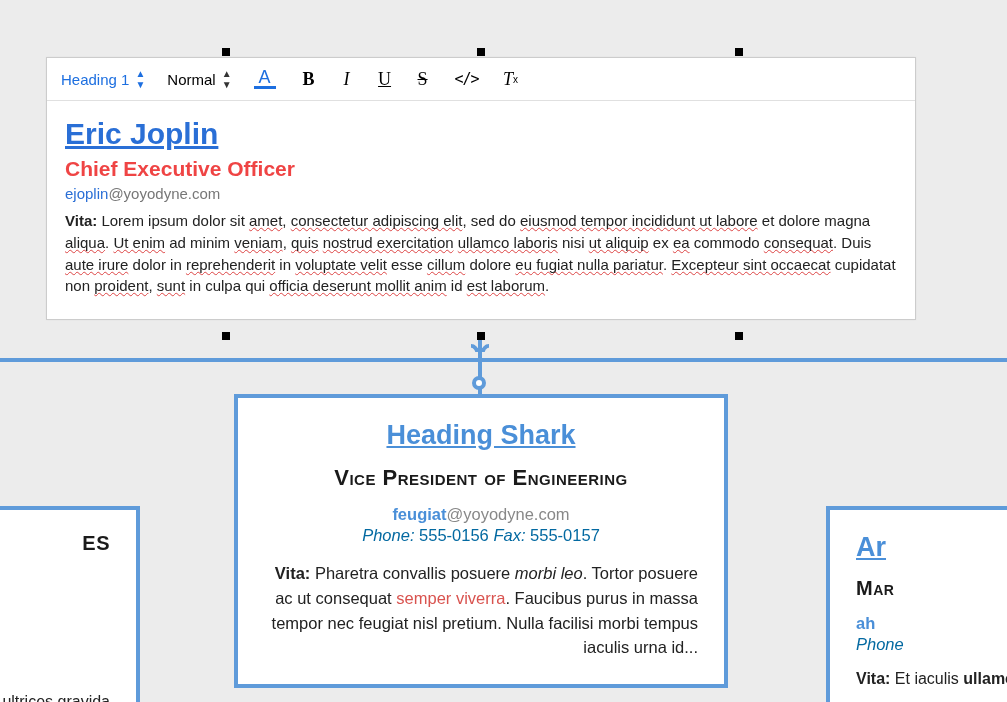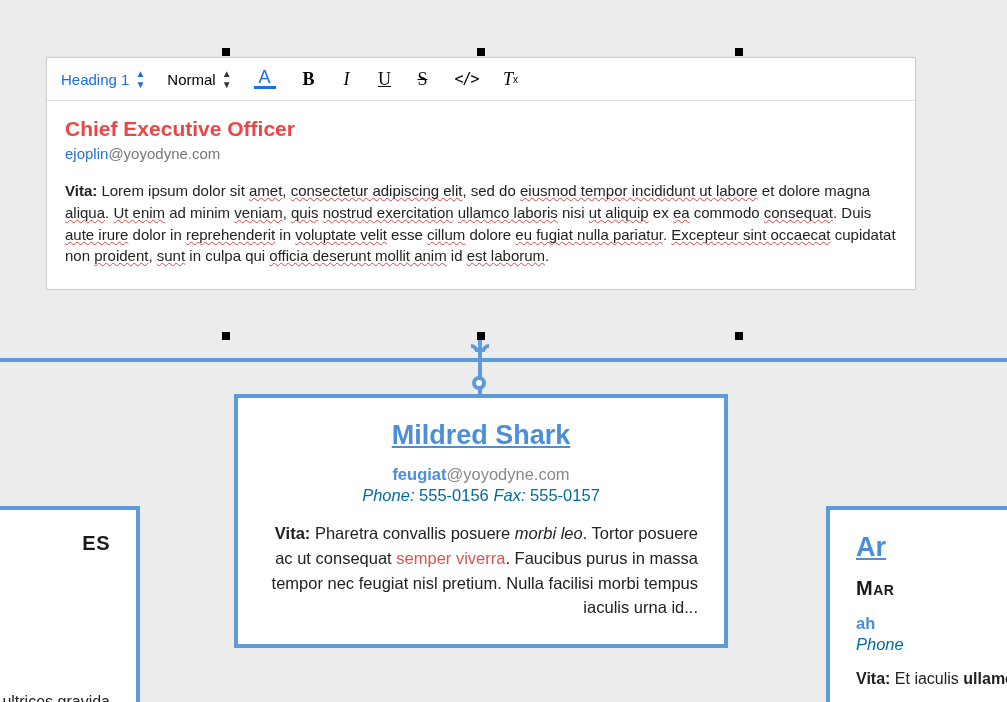--- a/index.html
+++ b/index.html
@@ -209,6 +209,7 @@
       </span>
     </div>
     <div class="editor-body">
+      <h1>Eric Joplin</h1>
       <h2 class="title">Chief Executive Officer</h2>
       <div class="email">
         <span class="user">ejoplin</span><span class="domain">@yoyodyne.com</span>

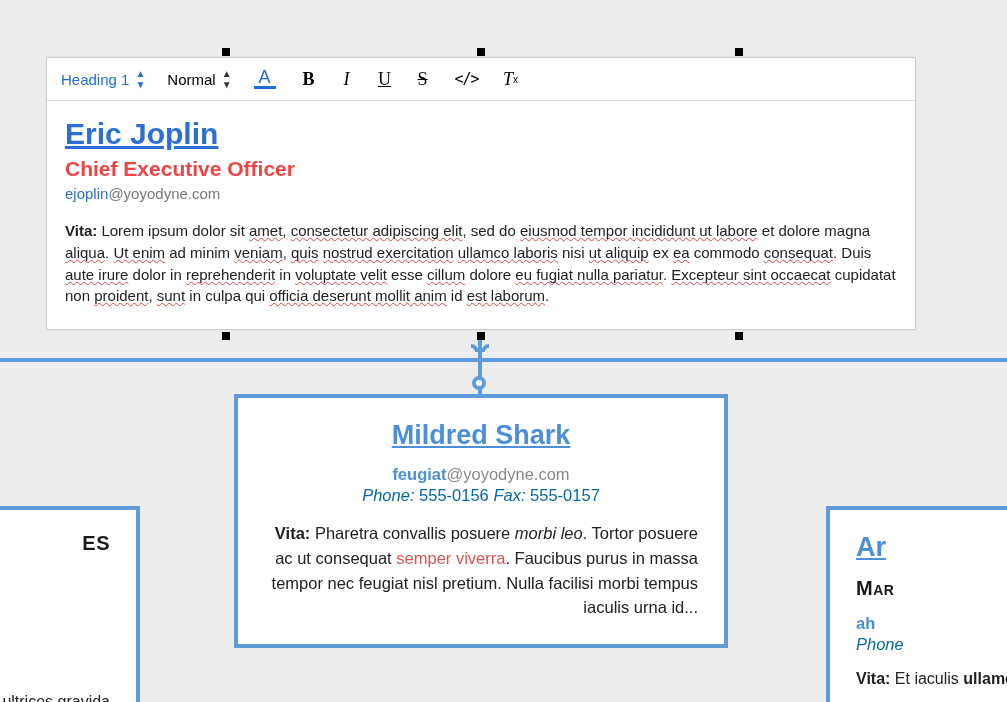--- a/index.html
+++ b/index.html
@@ -68,7 +68,7 @@
     color: #ef4444;
     margin-bottom: 4px;
   }
-  .editor-body .email { font-size: 15px; margin-bottom: 18px; }
+  .editor-body .email { font-size: 15px; margin-bottom: 8px; }
   .editor-body .email .user { color: #2a6fd6; }
   .editor-body .email .domain { color: #777; }
   .editor-body .phone { font-size: 15px; margin-bottom: 14px; }

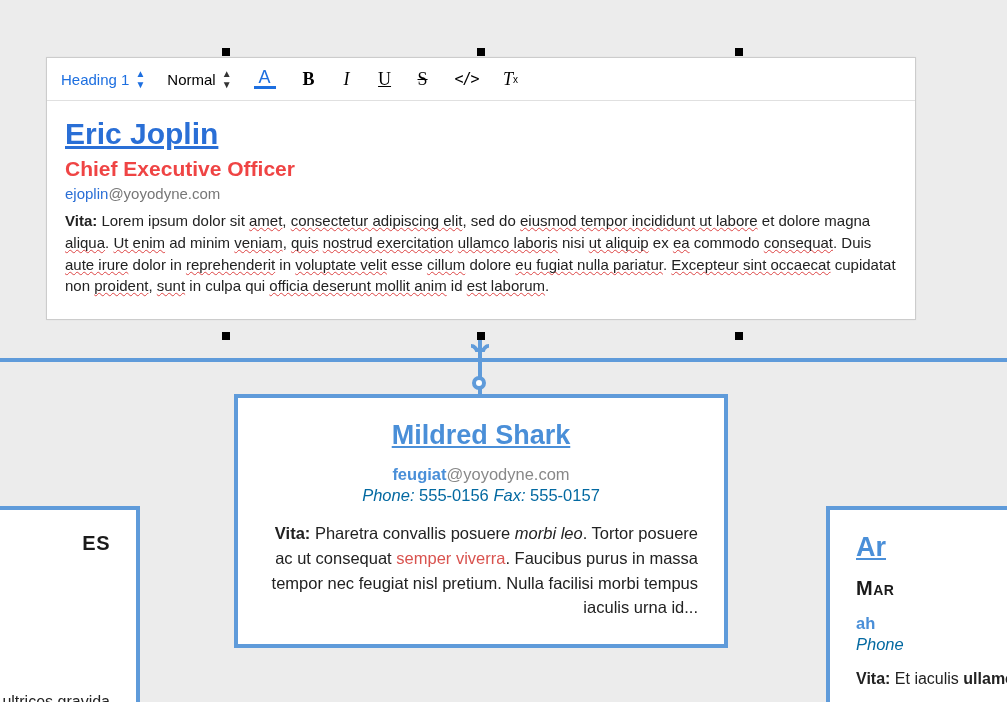--- a/index.html
+++ b/index.html
@@ -228,7 +228,7 @@
   <div class="stub-ring"></div>
 
   <div class="org-card card-center">
-    <h1>Mildred Shark</h1>
+    <h1>Heading Shark</h1>
     <div class="email">
       <span class="user">feugiat</span><span class="domain">@yoyodyne.com</span>
     </div>

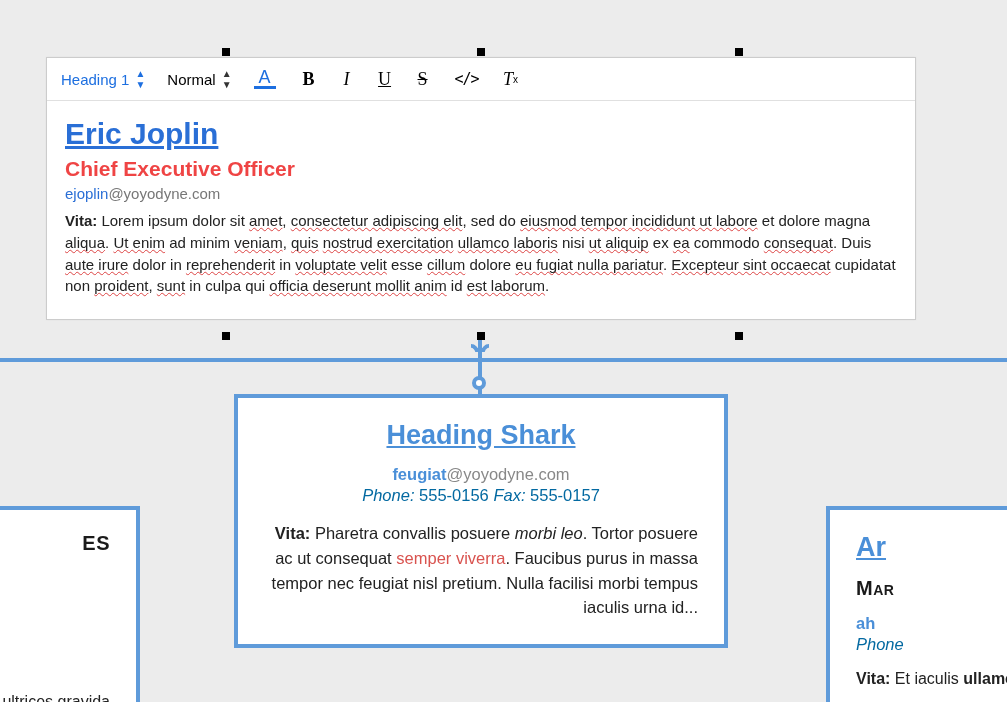--- a/index.html
+++ b/index.html
@@ -229,6 +229,7 @@
 
   <div class="org-card card-center">
     <h1>Heading Shark</h1>
+    <h2>Vice President of Engineering</h2>
     <div class="email">
       <span class="user">feugiat</span><span class="domain">@yoyodyne.com</span>
     </div>

